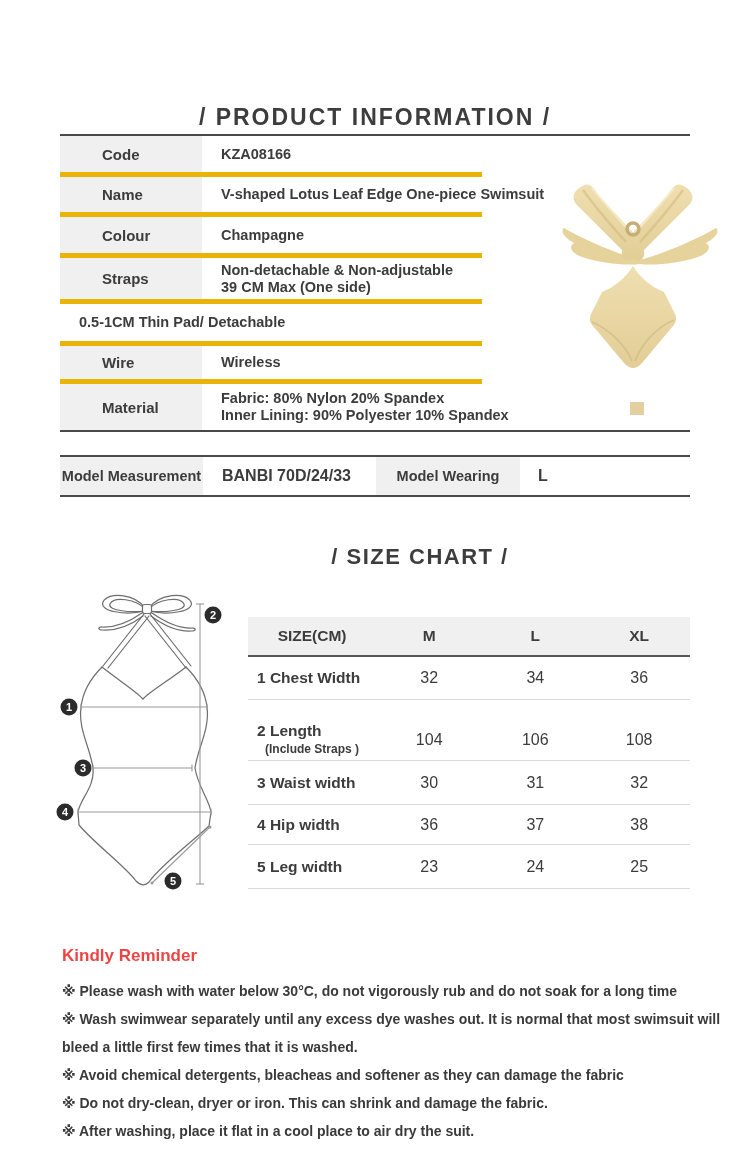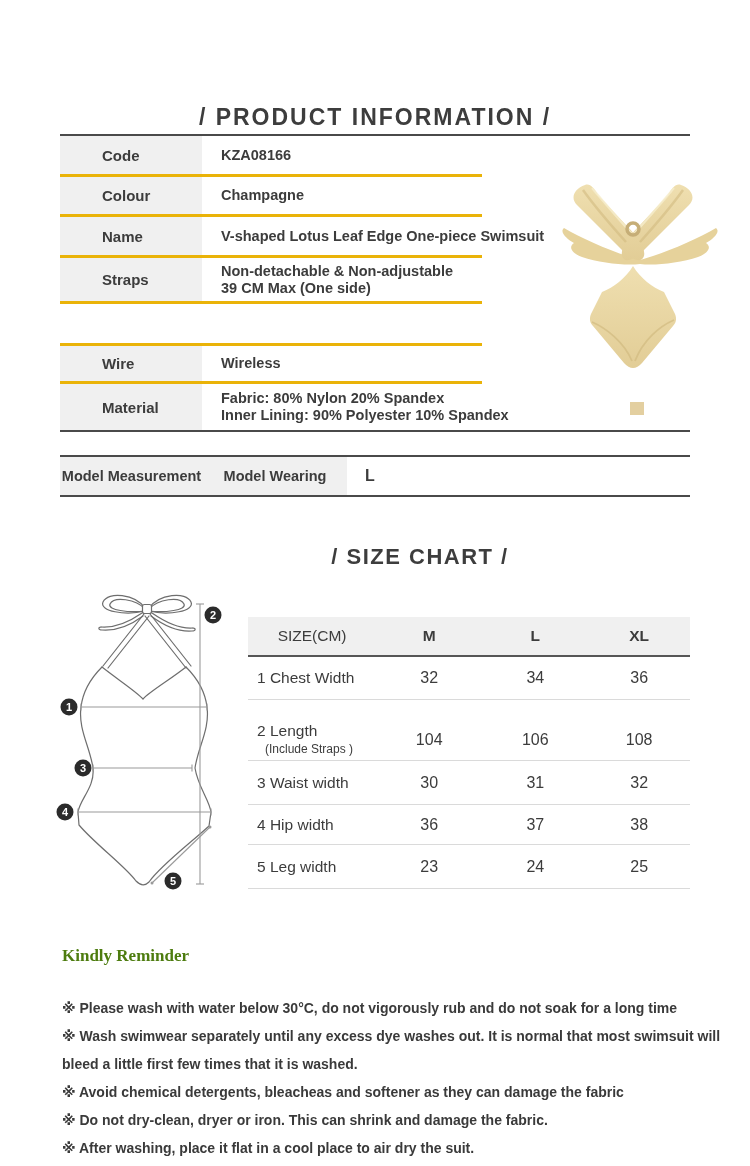--- a/index.html
+++ b/index.html
@@ -25,7 +25,7 @@
     border-top:2px solid #4a4a4a; border-bottom:2px solid #4a4a4a;
   }
   .info-rows { width:422px; }
-  .info-row { display:flex; border-bottom:3px solid #eab308; }
+  .info-row { display:flex; border-bottom:5px solid #eab308; }
   .info-row:last-child { border-bottom:none; }
   .info-row:nth-child(1){ height:41px; }
   .info-row:nth-child(2){ height:40px; }

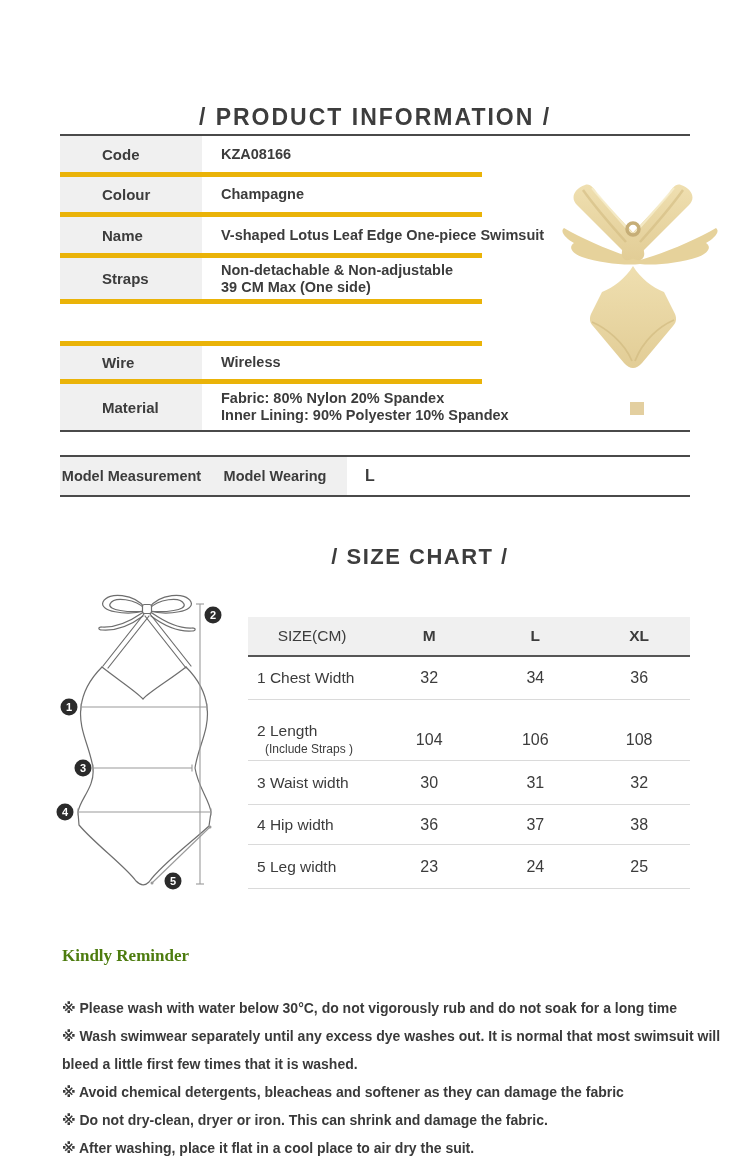--- a/index.html
+++ b/index.html
@@ -103,16 +103,16 @@
           </div>
       </div>
       <div class="info-row">
+        <div class="info-label">Name</div>
+        <div class="info-value">
+            <span>V-shaped Lotus Leaf Edge One-piece Swimsuit</span>
+            <span></span>
+          </div>
+      </div>
+      <div class="info-row">
         <div class="info-label">Colour</div>
         <div class="info-value">
             <span>Champagne</span>
-            <span></span>
-          </div>
-      </div>
-      <div class="info-row">
-        <div class="info-label">Name</div>
-        <div class="info-value">
-            <span>V-shaped Lotus Leaf Edge One-piece Swimsuit</span>
             <span></span>
           </div>
       </div>

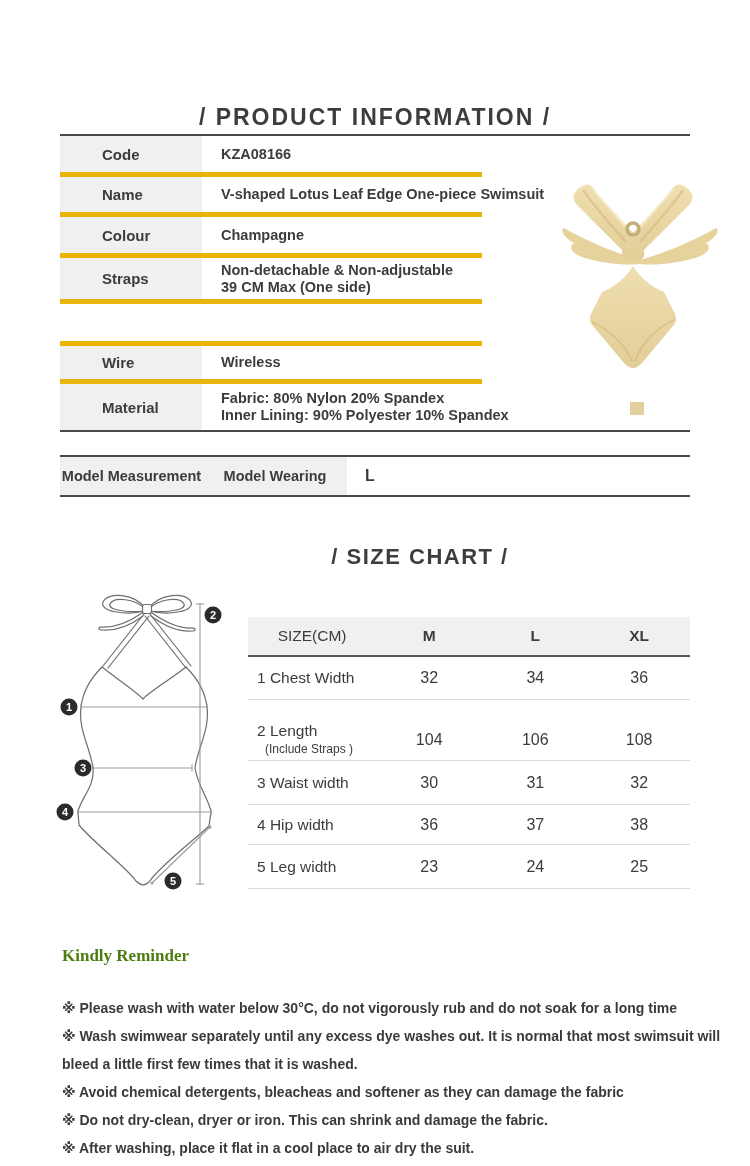--- a/index.html
+++ b/index.html
@@ -124,6 +124,10 @@
           </div>
       </div>
       <div class="info-row">
+        <div class="info-value">
+            <span>0.5-1CM Thin Pad/ Detachable</span>
+            <span></span>
+          </div>
       </div>
       <div class="info-row">
         <div class="info-label">Wire</div>

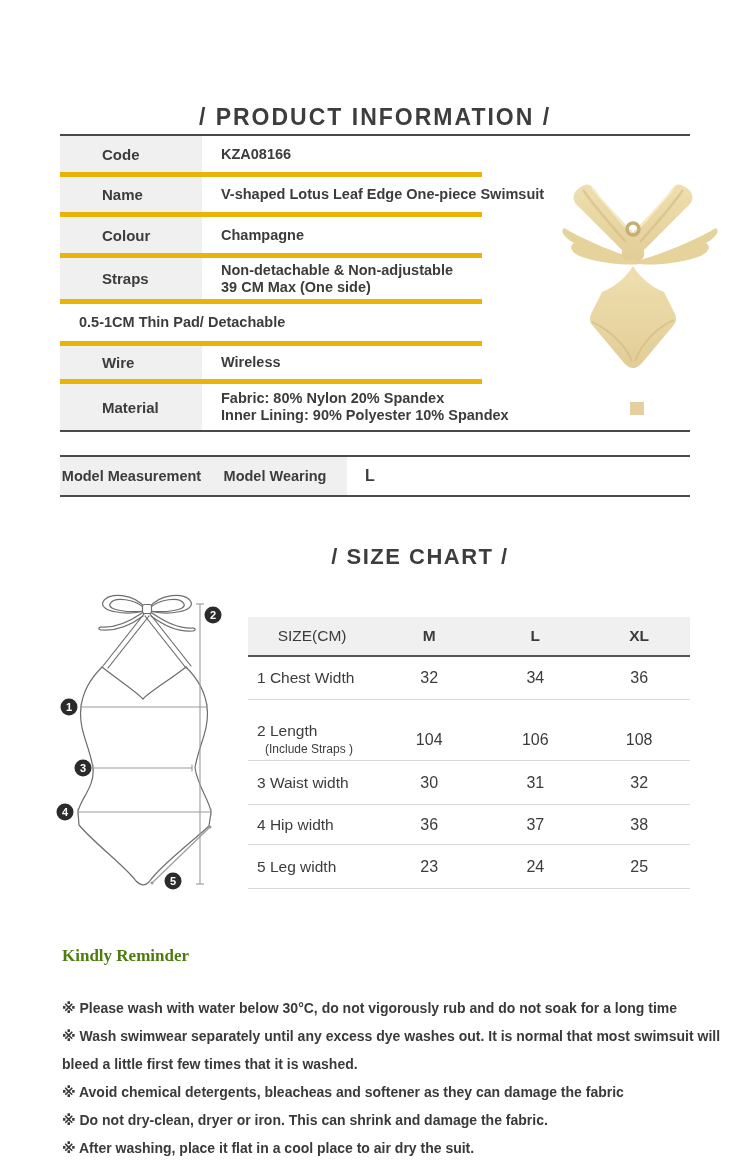--- a/index.html
+++ b/index.html
@@ -177,6 +177,7 @@
 
   <div class="model-table">
     <div class="model-label">Model Measurement</div>
+    <div class="model-value first">BANBI 70D/24/33</div>
     <div class="model-label second">Model Wearing</div>
     <div class="model-value second">L</div>
   </div>

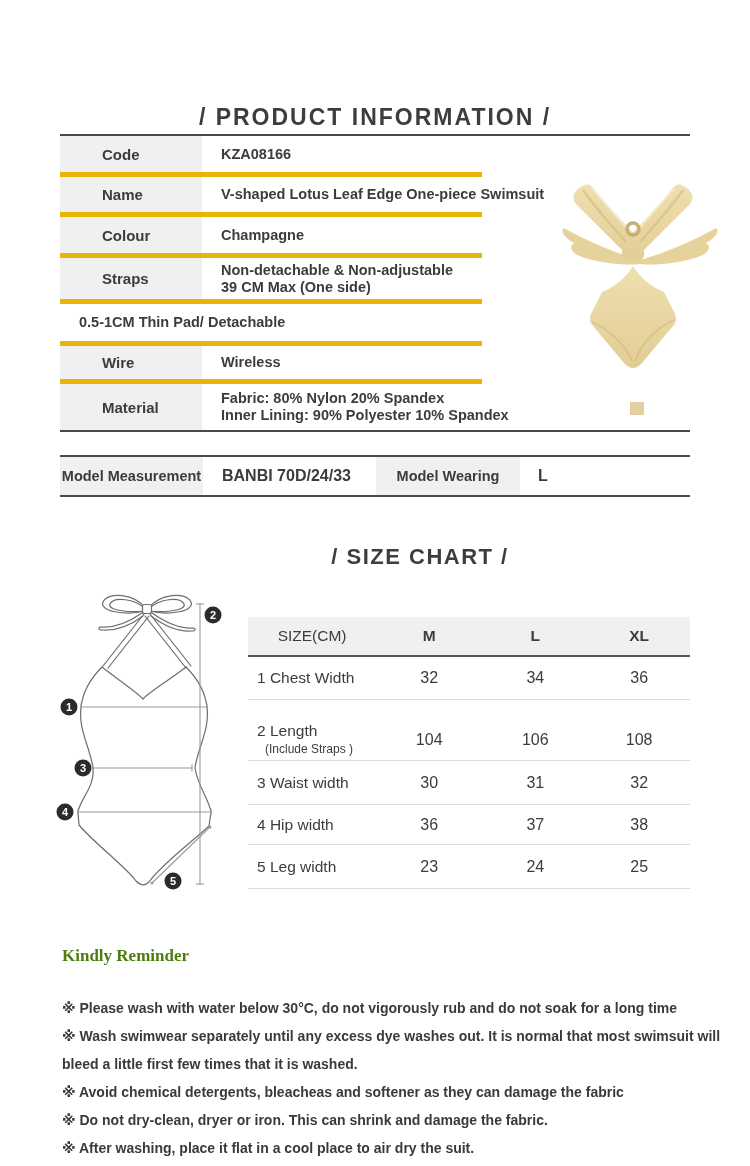--- a/index.html
+++ b/index.html
@@ -72,7 +72,7 @@
   .size-row:nth-child(4){ height:44px; }
   .size-row:nth-child(5){ height:40px; }
   .size-row:nth-child(6){ height:44px; }
-  .col-label { width:29%; padding-left:9px; font-weight:400; line-height:18px; }
+  .col-label { width:29%; padding-left:9px; font-weight:700; line-height:18px; }
   .col-label .sub { font-size:12px; padding-left:8px; display:block; }
   .col-label .sub:empty { display:none; }
   .col-val { width:24%; text-align:center; font-size:16px; font-weight:400; }

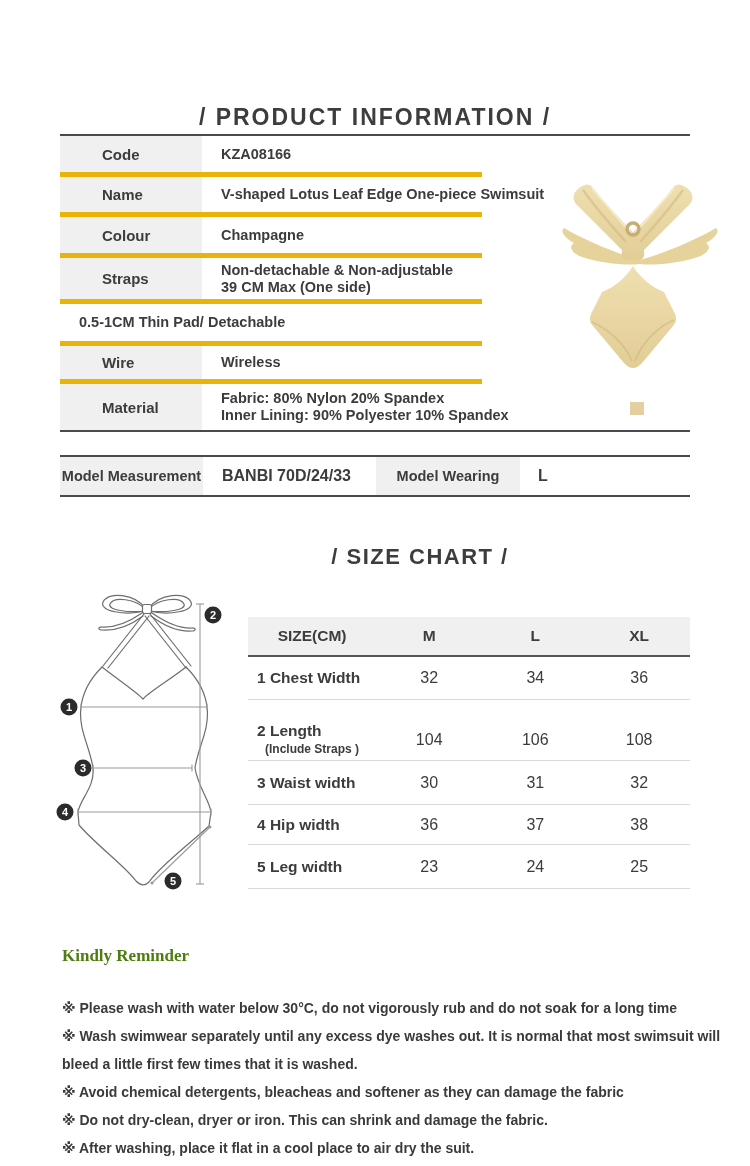--- a/index.html
+++ b/index.html
@@ -83,7 +83,7 @@
   .sketch { position:absolute; left:45px; top:582px; width:205px; height:315px; }
   
   .reminder { position:absolute; left:62px; top:946px; width:660px; }
-  .reminder-title { font-size:17px; font-weight:700; color:#4d7c0f; margin-bottom:28px;font-family:Liberation Serif, serif; }
+  .reminder-title { font-size:17px; font-weight:700; color:#ef4444; margin-bottom:11px; }
   .reminder-item { font-size:14px; font-weight:700; line-height:28px; color:#3a3a3a; }
 </style>
 </head>

